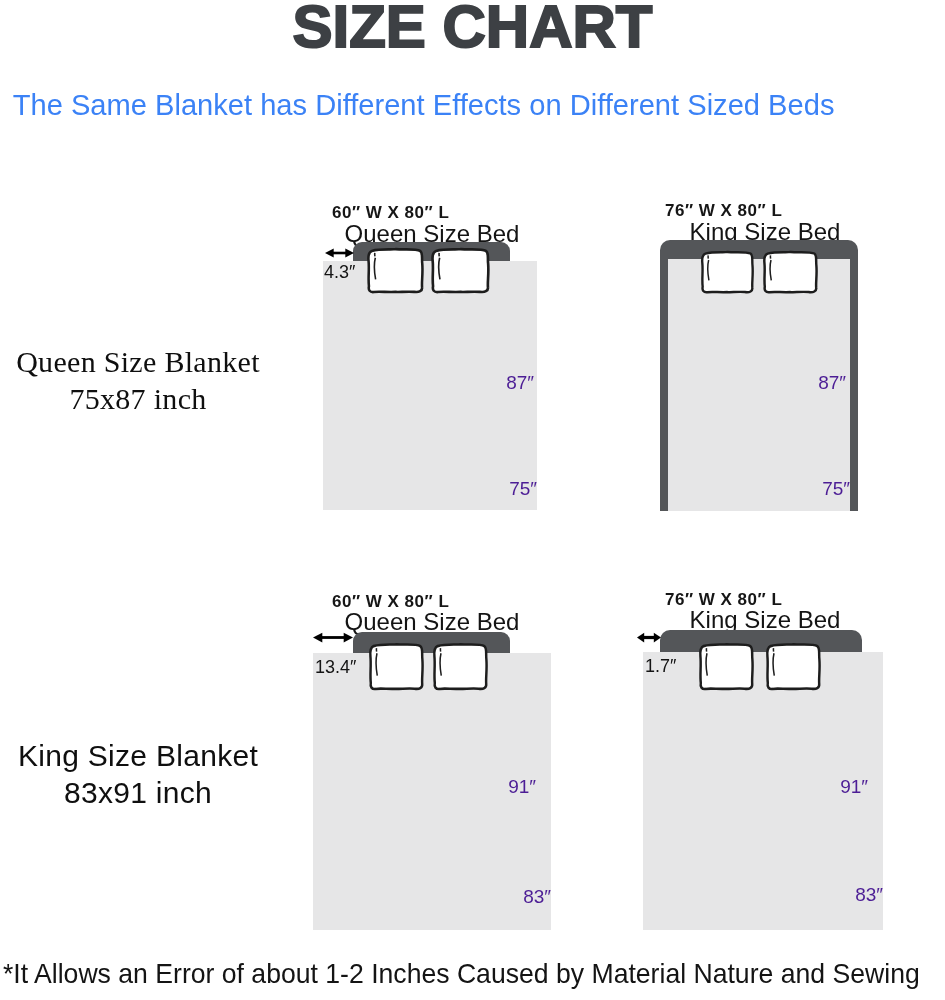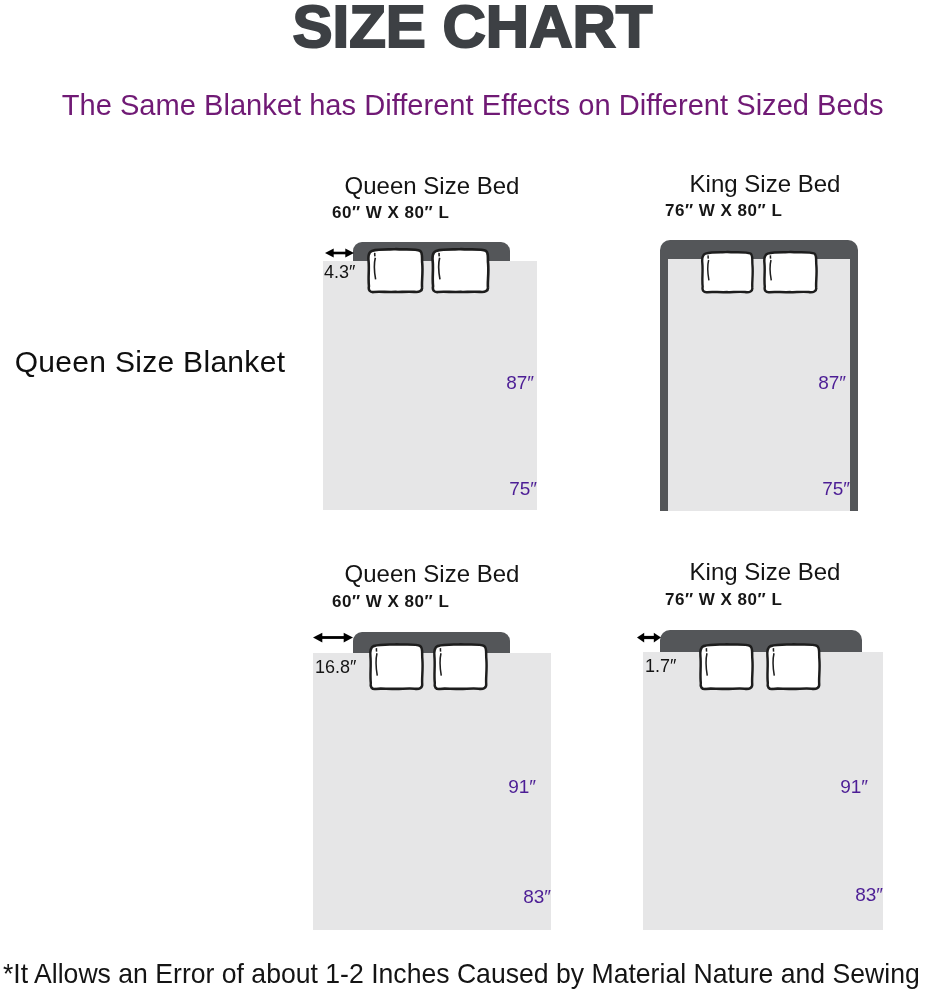--- a/index.html
+++ b/index.html
@@ -15,8 +15,8 @@
     -webkit-text-stroke:2px var(--title,#3d4044);
   }
   .subtitle{
-    left:0;top:88px;width:945px;text-align:center;
-    font-size:30px;color:#701a75;
+    left:0;top:88px;width:945px;
+    font-size:30px;color:#3b82f6;
   }
   .subtitle>span{display:inline-block;transform:scaleX(0.97);transform-origin:center;}
   .bedname{font-size:24px;text-align:center;color:#141414;white-space:nowrap;}

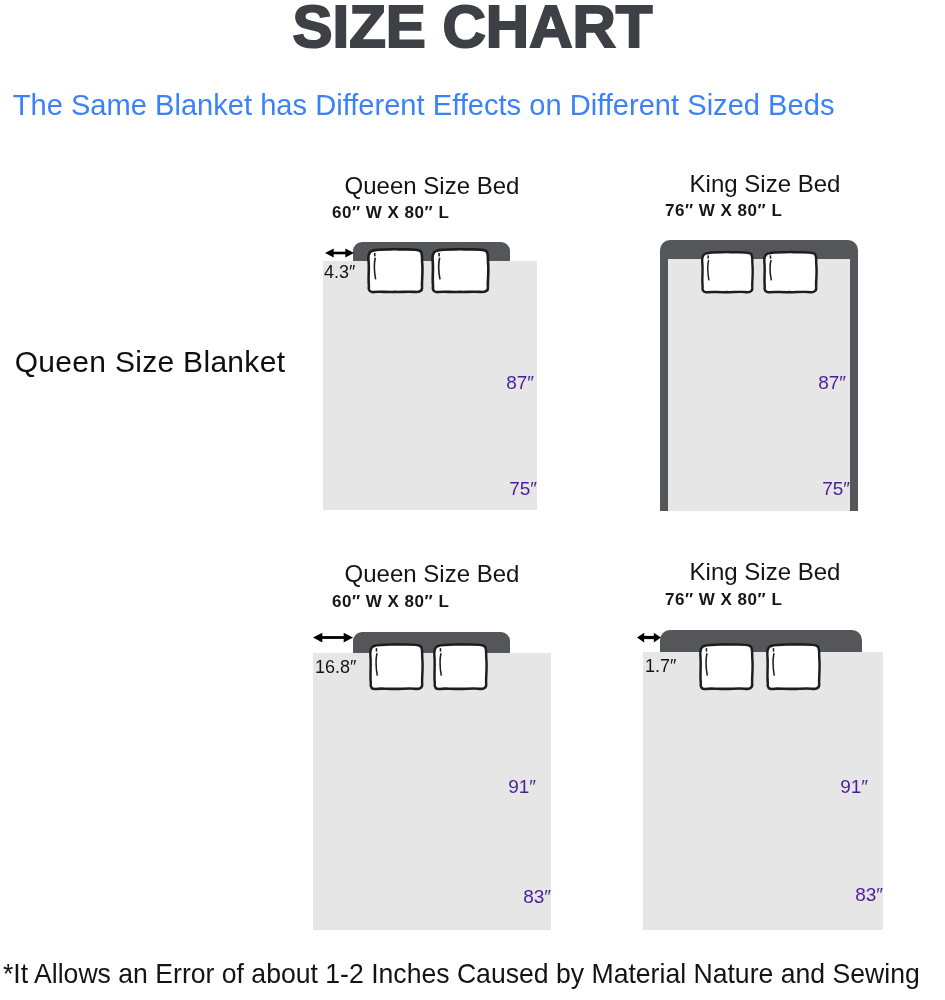--- a/index.html
+++ b/index.html
@@ -19,7 +19,7 @@
     font-size:30px;color:#3b82f6;
   }
   .subtitle>span{display:inline-block;transform:scaleX(0.97);transform-origin:center;}
-  .bedname{font-size:24px;text-align:center;color:#141414;white-space:nowrap;}
+  .bedname{font-size:24px;text-align:center;color:#141414;white-space:nowrap;margin-top:48px;}
   .beddims{font-size:17px;font-weight:bold;text-align:left;color:#161616;white-space:nowrap;letter-spacing:0.5px;}
   .blanket-label{text-align:center;font-size:30px;line-height:37px;color:#0f0f0f;letter-spacing:0.3px;}
   .headboard{background:var(--bed-frame,#545659);border-radius:9px 9px 0 0;z-index:1;}

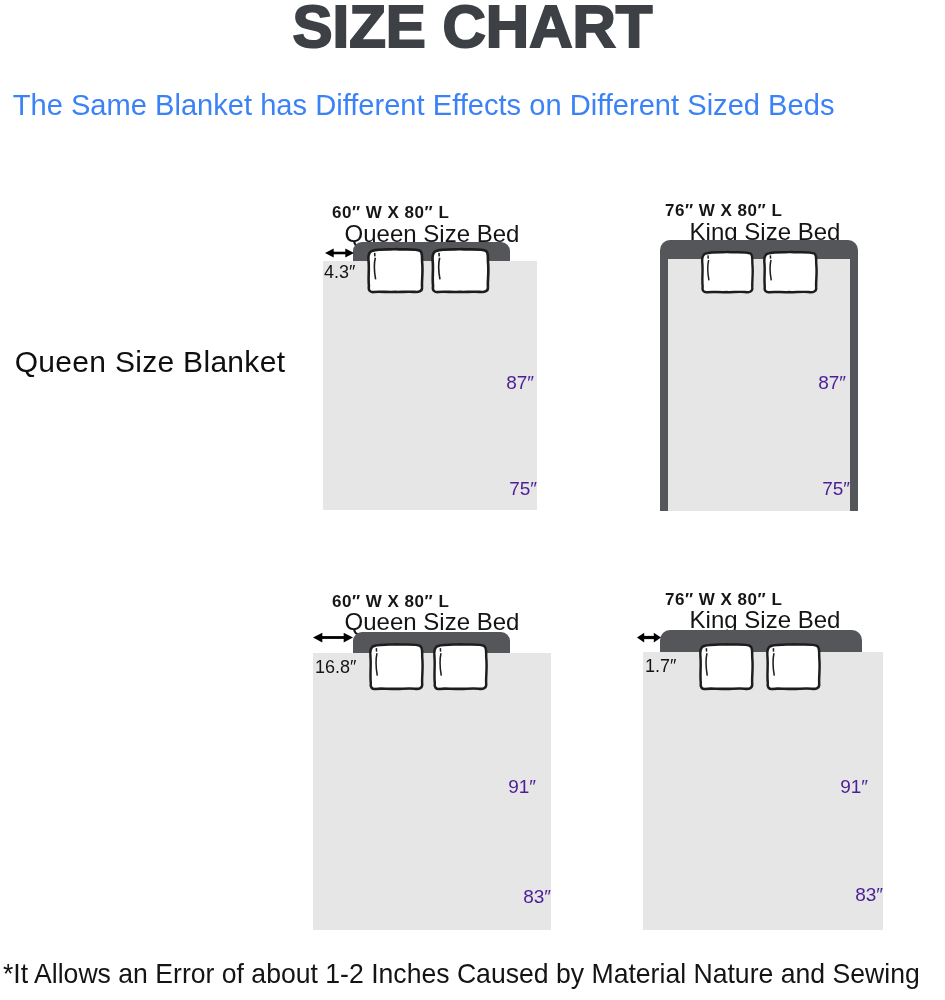--- a/index.html
+++ b/index.html
@@ -44,7 +44,7 @@
   <div class="abs page-title">SIZE CHART</div>
   <div class="abs subtitle"><span>The Same Blanket has Different Effects on Different Sized Beds</span></div>
 
-  <div class="abs blanket-label" style="left:12px;top:343px;width:276px;">
+  <div class="abs blanket-label" style="left:0px;top:343px;width:276px;font-family:Liberation Serif, serif;">
     <div>Queen Size Blanket</div>
   </div>
 

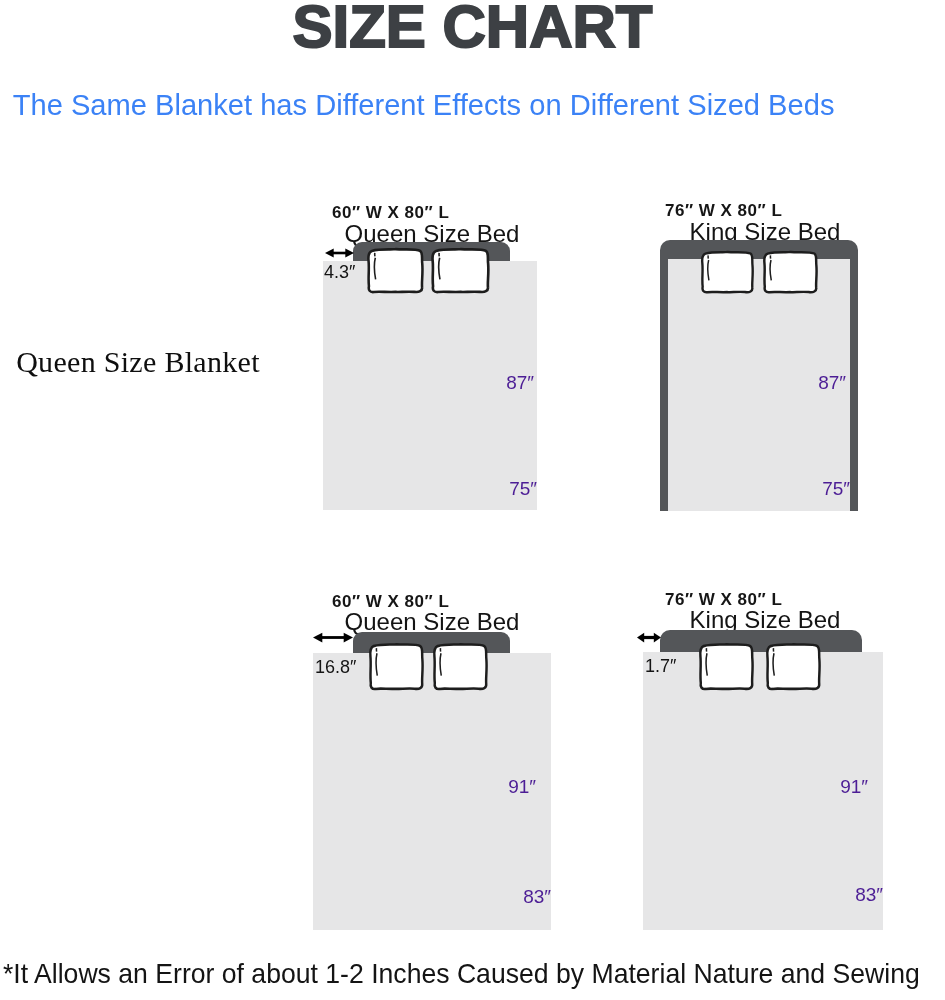--- a/index.html
+++ b/index.html
@@ -46,6 +46,7 @@
 
   <div class="abs blanket-label" style="left:0px;top:343px;width:276px;font-family:Liberation Serif, serif;">
     <div>Queen Size Blanket</div>
+    <div>75x87 inch</div>
   </div>
 
   <div class="abs bedname" style="left:332px;top:172px;width:200px;">Queen Size Bed</div>

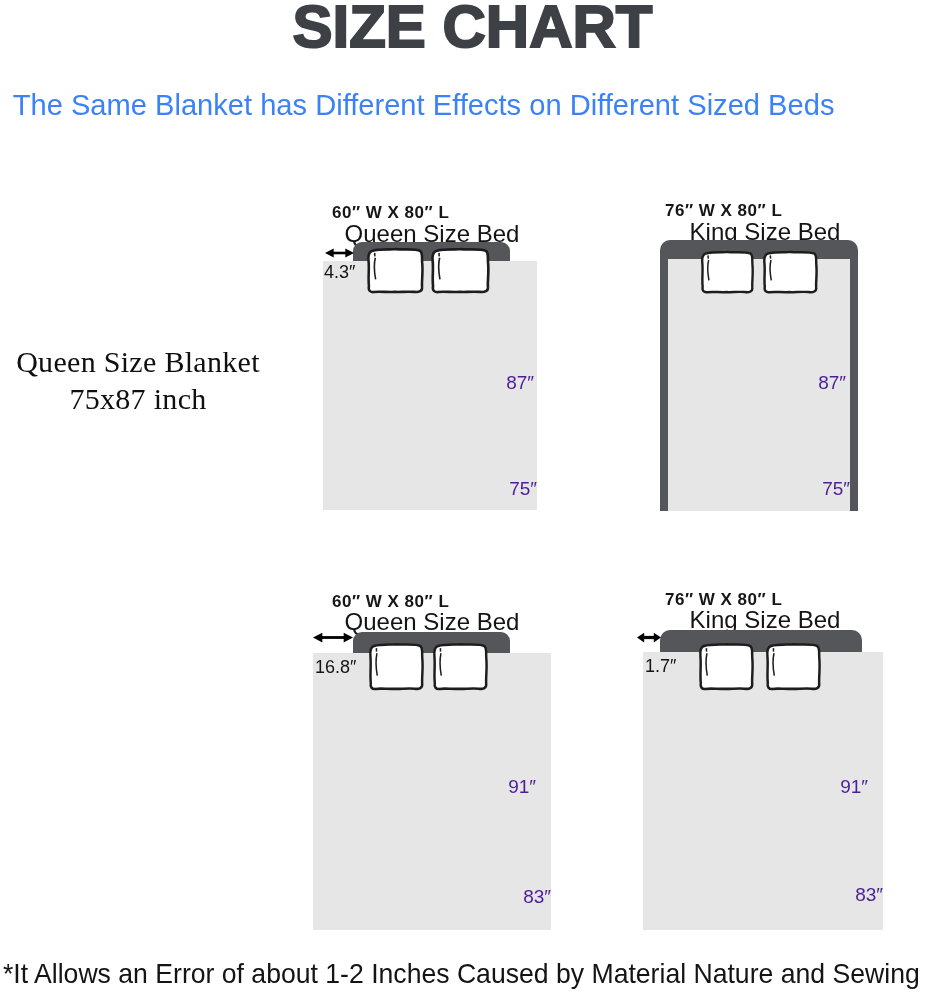--- a/index.html
+++ b/index.html
@@ -109,7 +109,7 @@
     <polygon points="0,6 7,1.5 7,10.5" fill="#000"></polygon>
     <polygon points="30,6 23,1.5 23,10.5" fill="#000"></polygon>
   </svg>
-  <div class="abs overhang-label" style="left:315px;top:657px;">16.8″</div>
+  <div class="abs overhang-label" style="left:315px;top:657px;">13.4″</div>
   <div class="abs measure right" style="left:492px;top:776px;width:44px;">91″</div>
   <div class="abs measure center" style="left:313px;top:886px;width:238px;">83″</div>
 

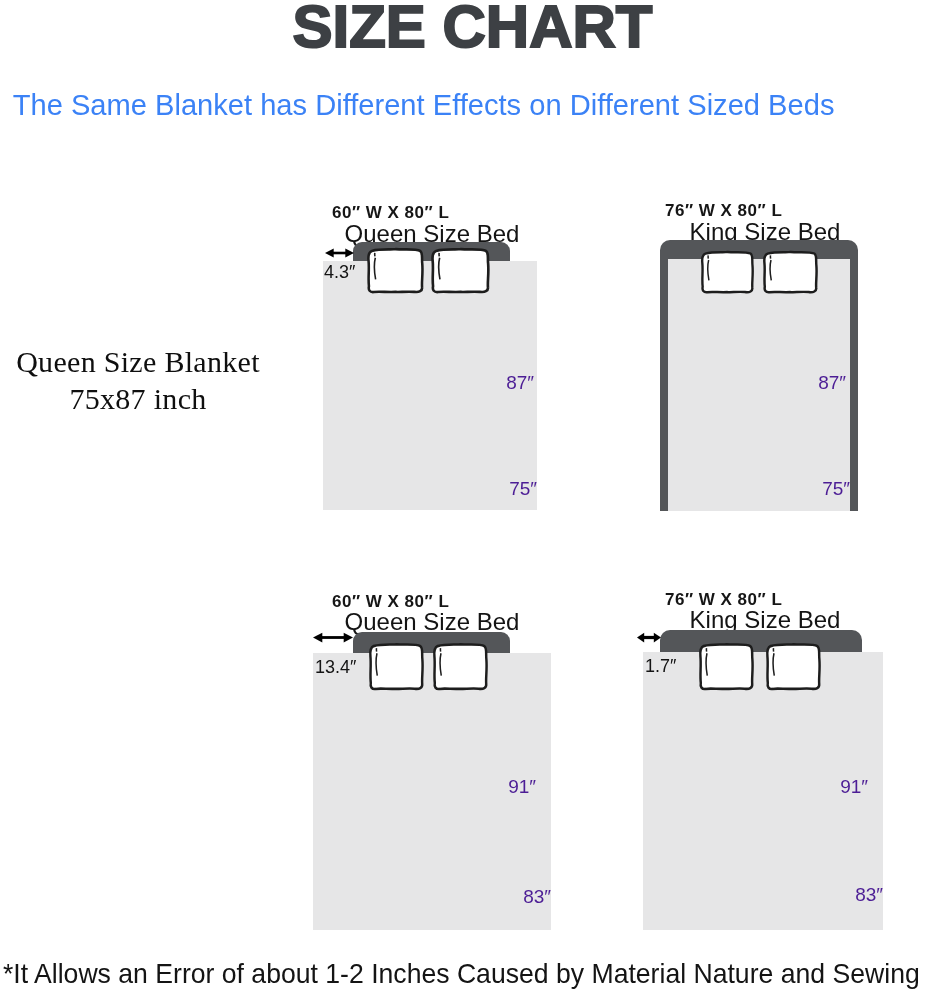--- a/index.html
+++ b/index.html
@@ -89,6 +89,10 @@
   <div class="abs measure right" style="left:802px;top:372px;width:44px;">87″</div>
   <div class="abs measure center" style="left:668px;top:478px;width:182px;">75″</div>
 
+  <div class="abs blanket-label" style="left:0px;top:737px;width:276px;">
+    <div>King Size Blanket</div>
+    <div>83x91 inch</div>
+  </div>
 
   <div class="abs bedname" style="left:332px;top:560px;width:200px;">Queen Size Bed</div>
   <div class="abs beddims" style="left:332px;top:592px;width:200px;">60″ W X 80″ L</div>

